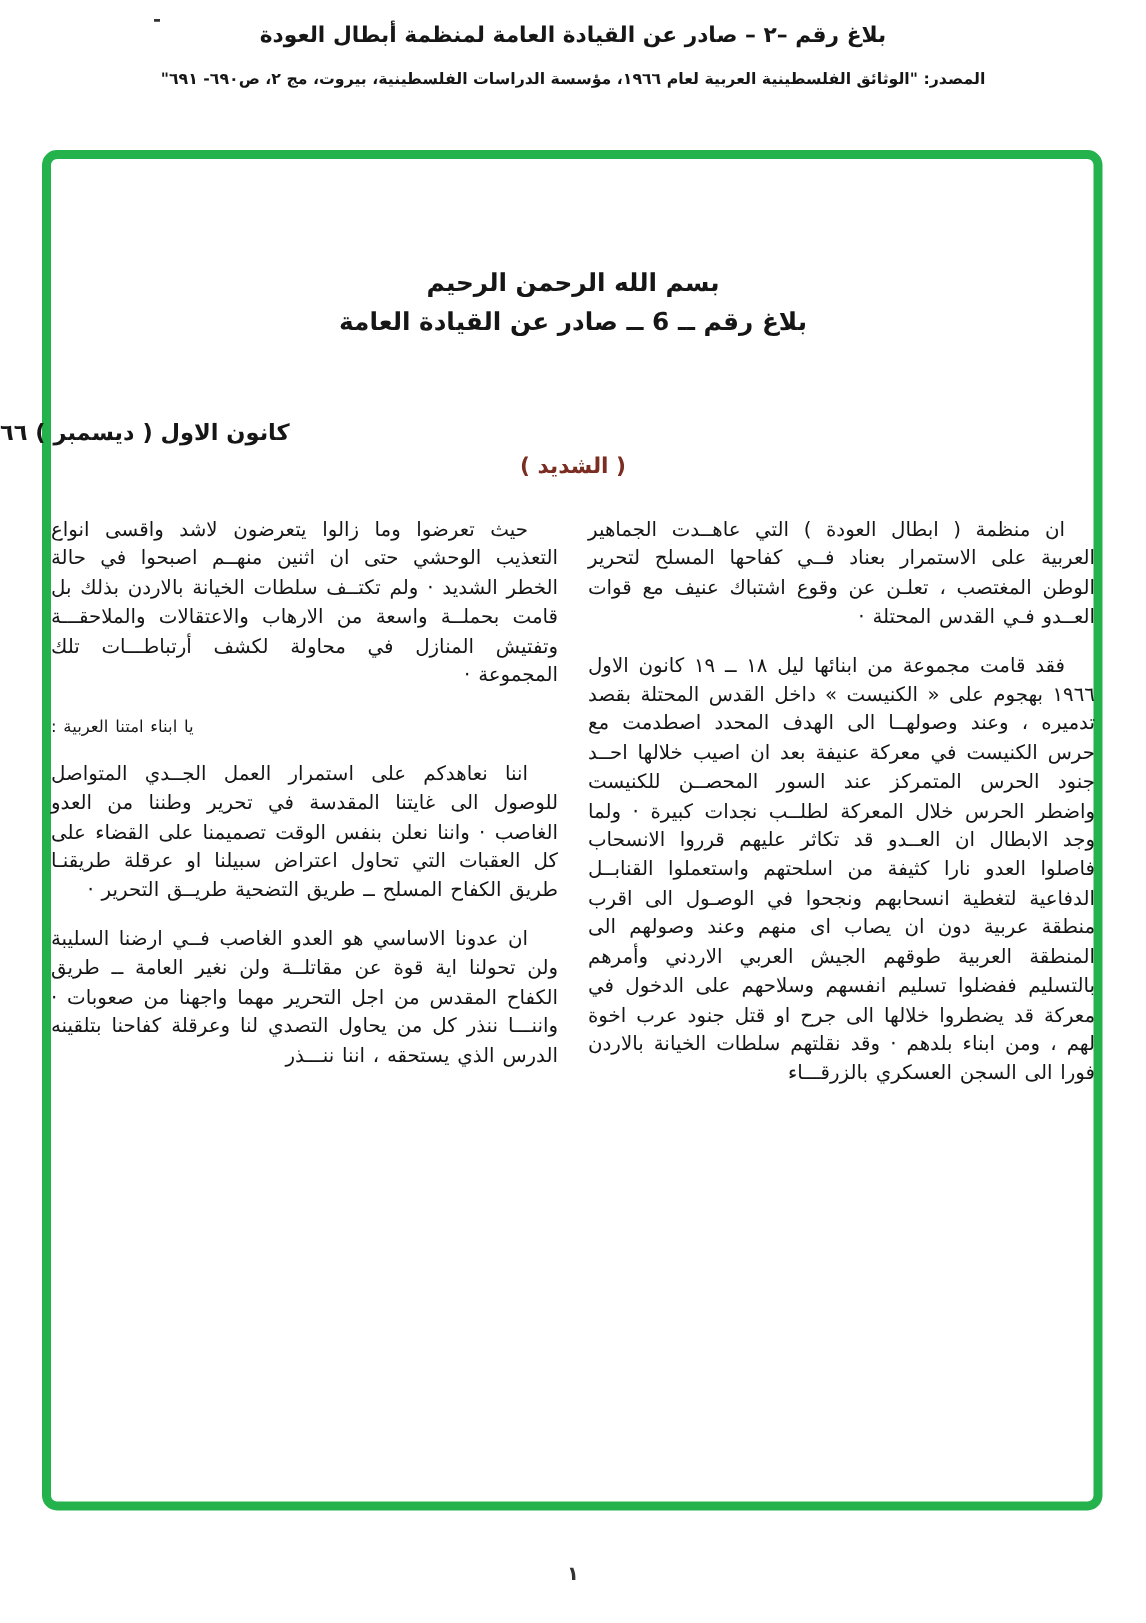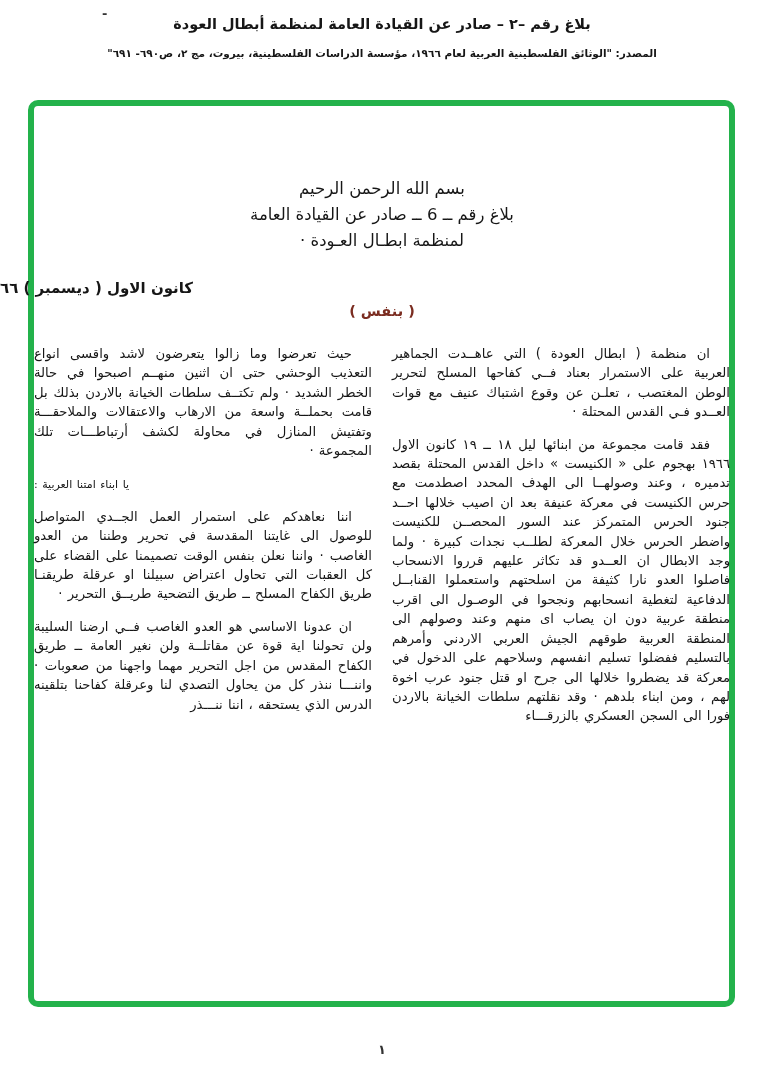--- a/index.html
+++ b/index.html
@@ -42,7 +42,7 @@
   
   .title-block{
     position:absolute;top:176px;left:0;right:0;
-    text-align:center;font-weight:normal;
+    text-align:center;font-weight:bold;
     font-size:16.5px;line-height:26px;
   }
   .date-line{

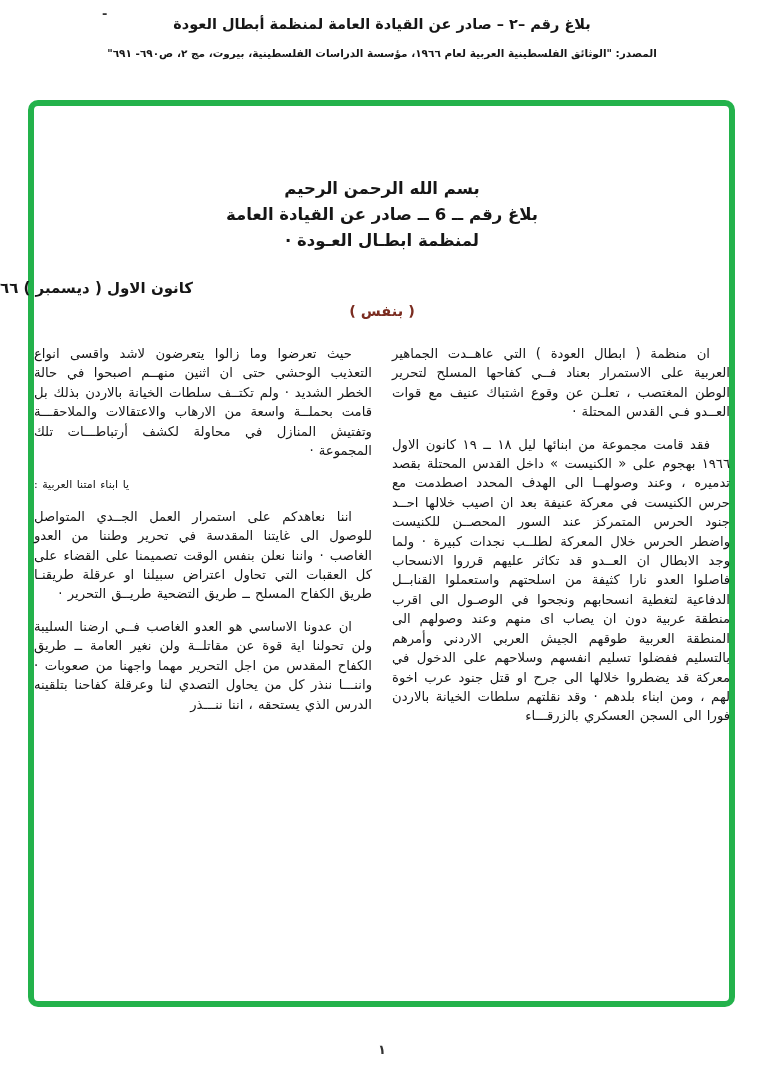--- a/index.html
+++ b/index.html
@@ -95,7 +95,6 @@
   <div class="title-block rtl">
     <div>بسم الله الرحمن الرحيم</div>
     <div>بلاغ رقم ــ 6 ــ صادر عن القيادة العامة</div>
-    <div>لمنظمة ابطـال العـودة ·</div>
   </div>
 
   <div class="date-line rtl">كانون الاول ( ديسمبر ) ٦٦</div>

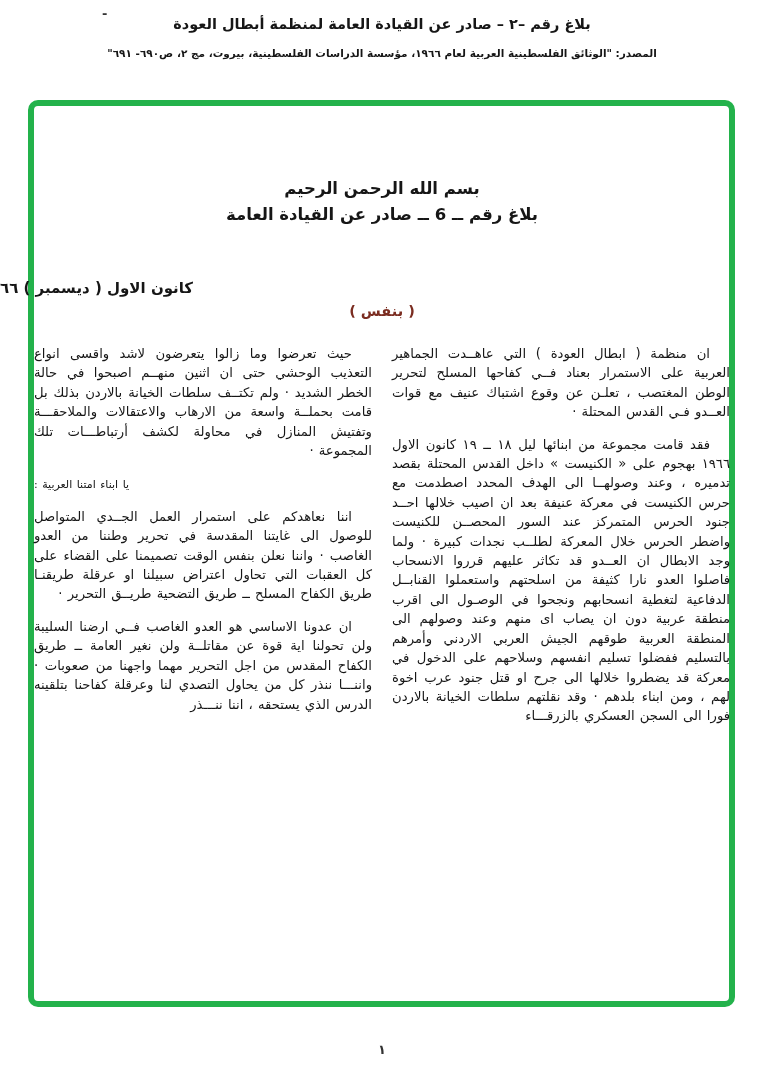--- a/index.html
+++ b/index.html
@@ -98,7 +98,7 @@
   </div>
 
   <div class="date-line rtl">كانون الاول ( ديسمبر ) ٦٦</div>
-  <div class="published rtl">( بنفس )</div>
+  <div class="published rtl">( الشديد )</div>
 
   <div class="cols">
     <div class="col rtl">

